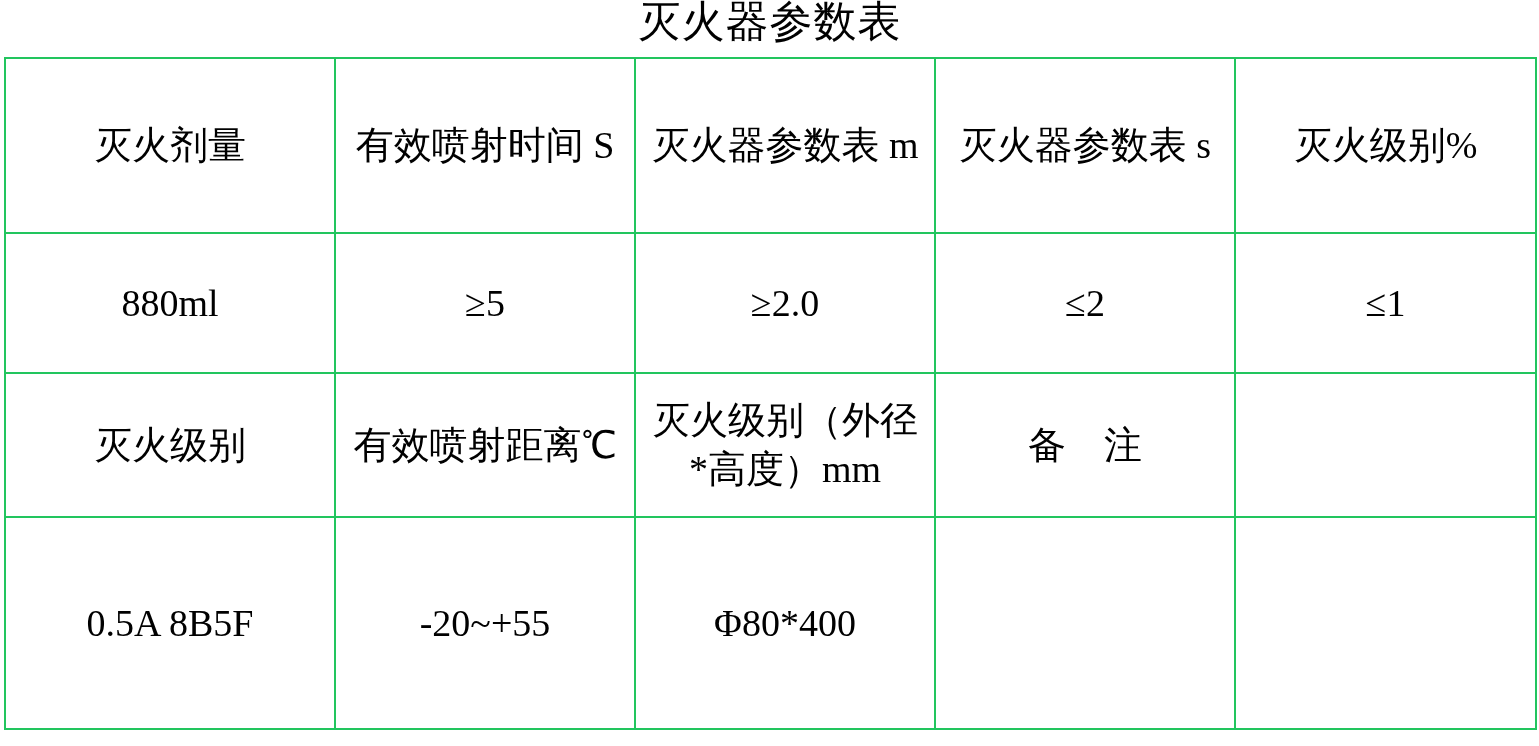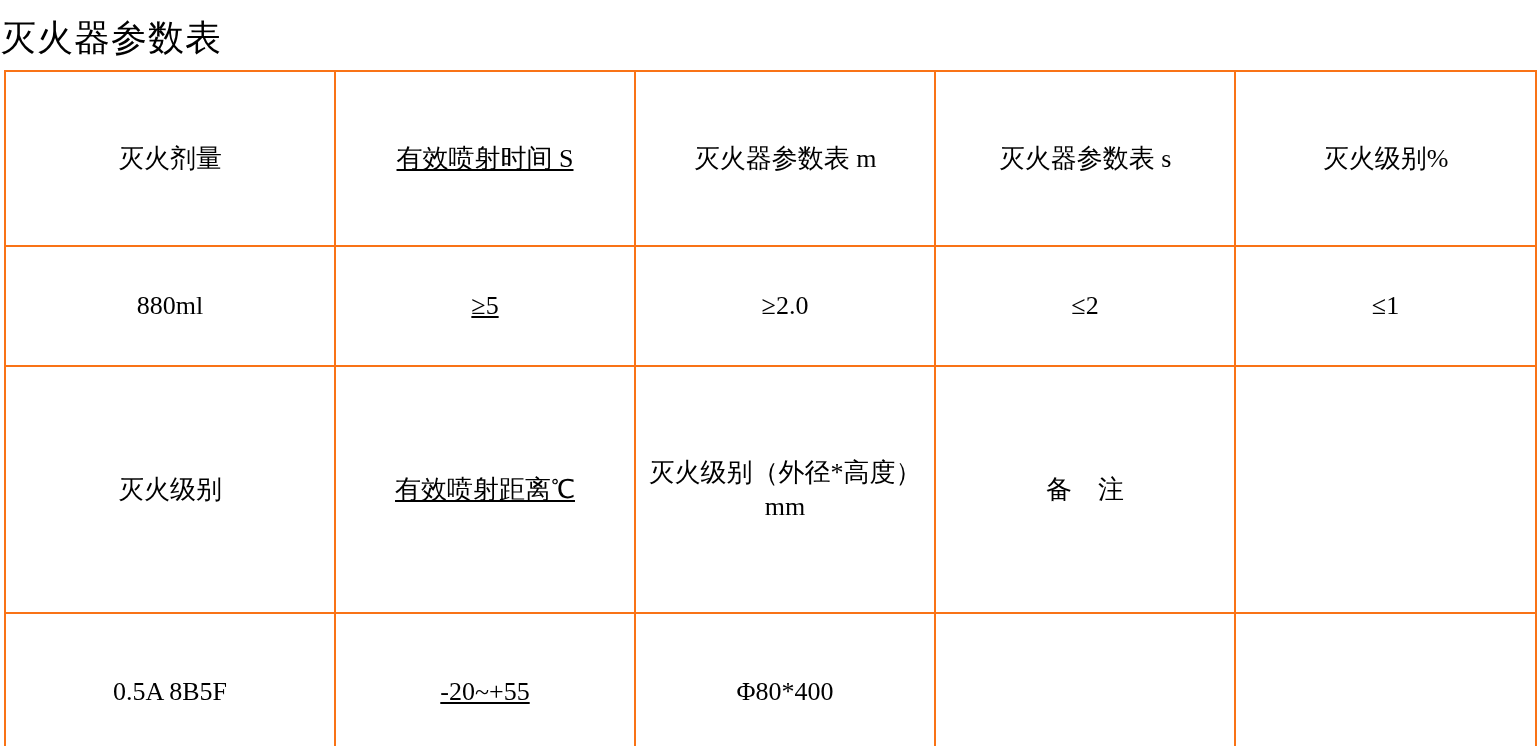--- a/index.html
+++ b/index.html
@@ -21,10 +21,10 @@
     box-sizing: border-box;
   }
   .doc-title {
-    text-align: left;
-    font-size: 36px;
+    text-align: center;
+    font-size: 43px;
     line-height: 1;
-    padding-top: 20px;
+    padding-top: 0;
     padding-bottom: 14px;
     letter-spacing: 1px;
     font-family: "Liberation Serif", serif;

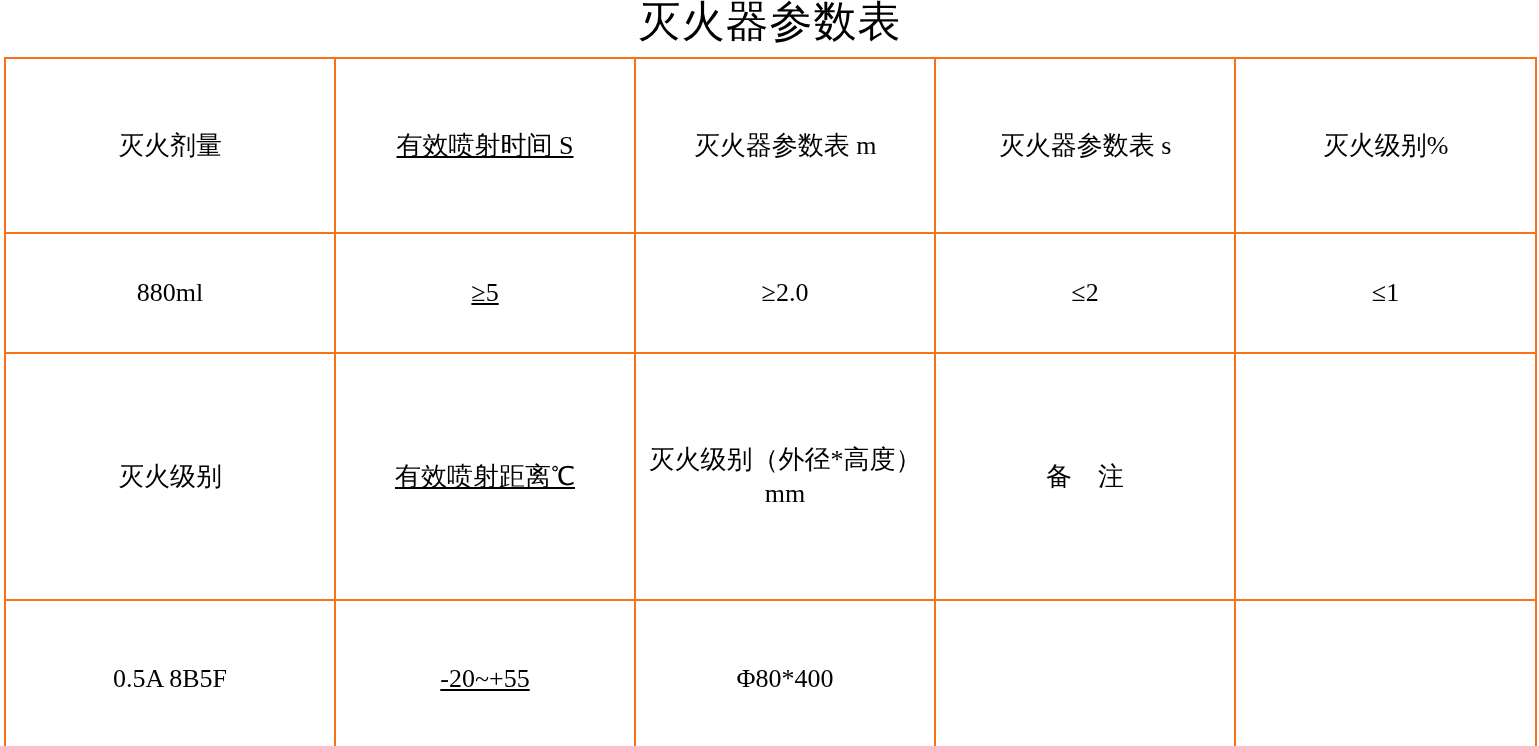--- a/index.html
+++ b/index.html
@@ -36,10 +36,10 @@
     margin: 0 0 0 4px;
   }
   table.param-table td {
-    border: 2px solid #f97316;
+    border: 2px solid #22c55e;
     text-align: center;
     vertical-align: middle;
-    font-size: 26px;
+    font-size: 38px;
     line-height: 1.28;
     padding: 4px 8px;
     box-sizing: border-box;

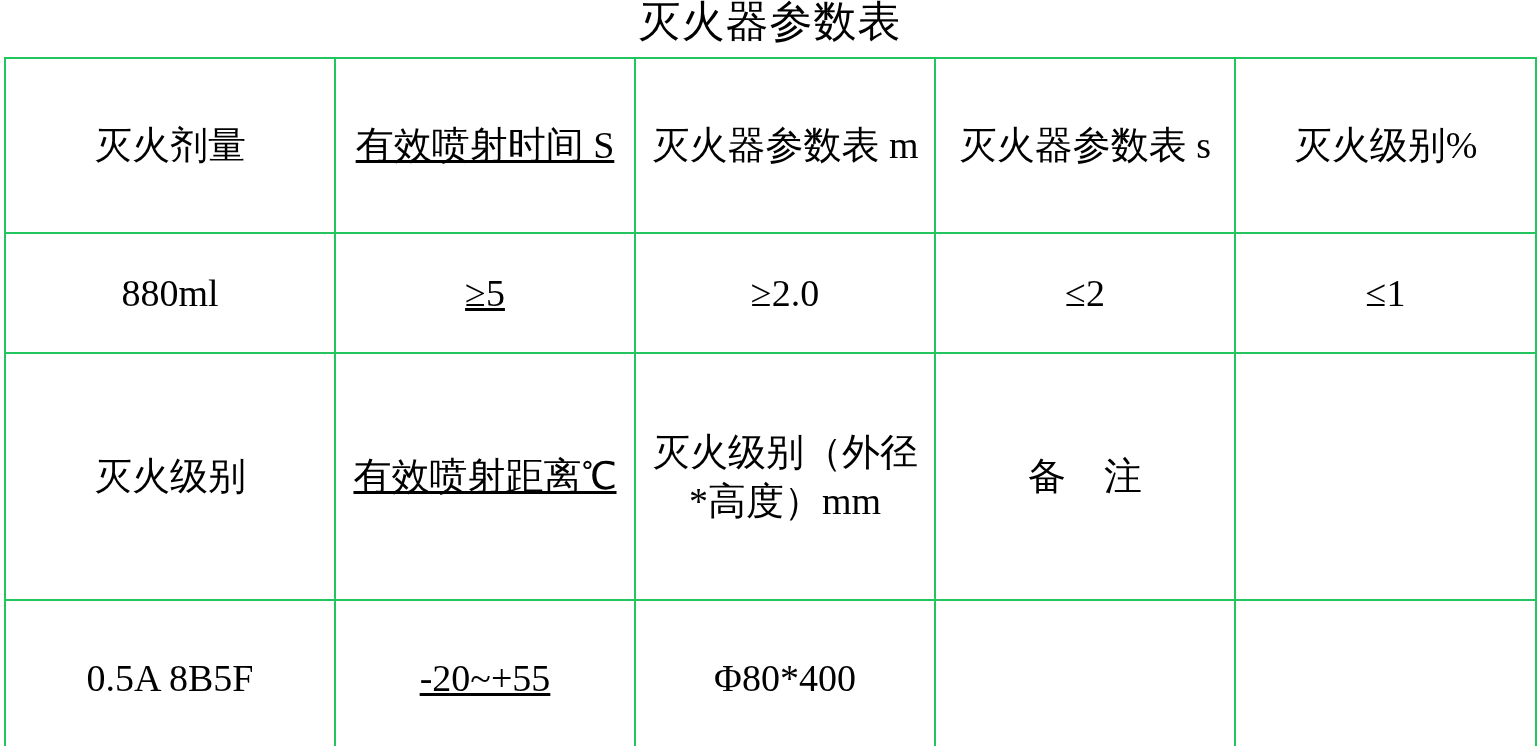--- a/index.html
+++ b/index.html
@@ -53,7 +53,7 @@
   .row-header2 { height: 247px; }
   .row-values2 { height: 157px; }
   .col1 { width: 330px; }
-  .col2 { width: 300px; text-decoration: underline; }
+  .col2 { width: 300px; }
   .col3 { width: 300px; }
   .col4 { width: 300px; }
   .col5 { width: 301px; }

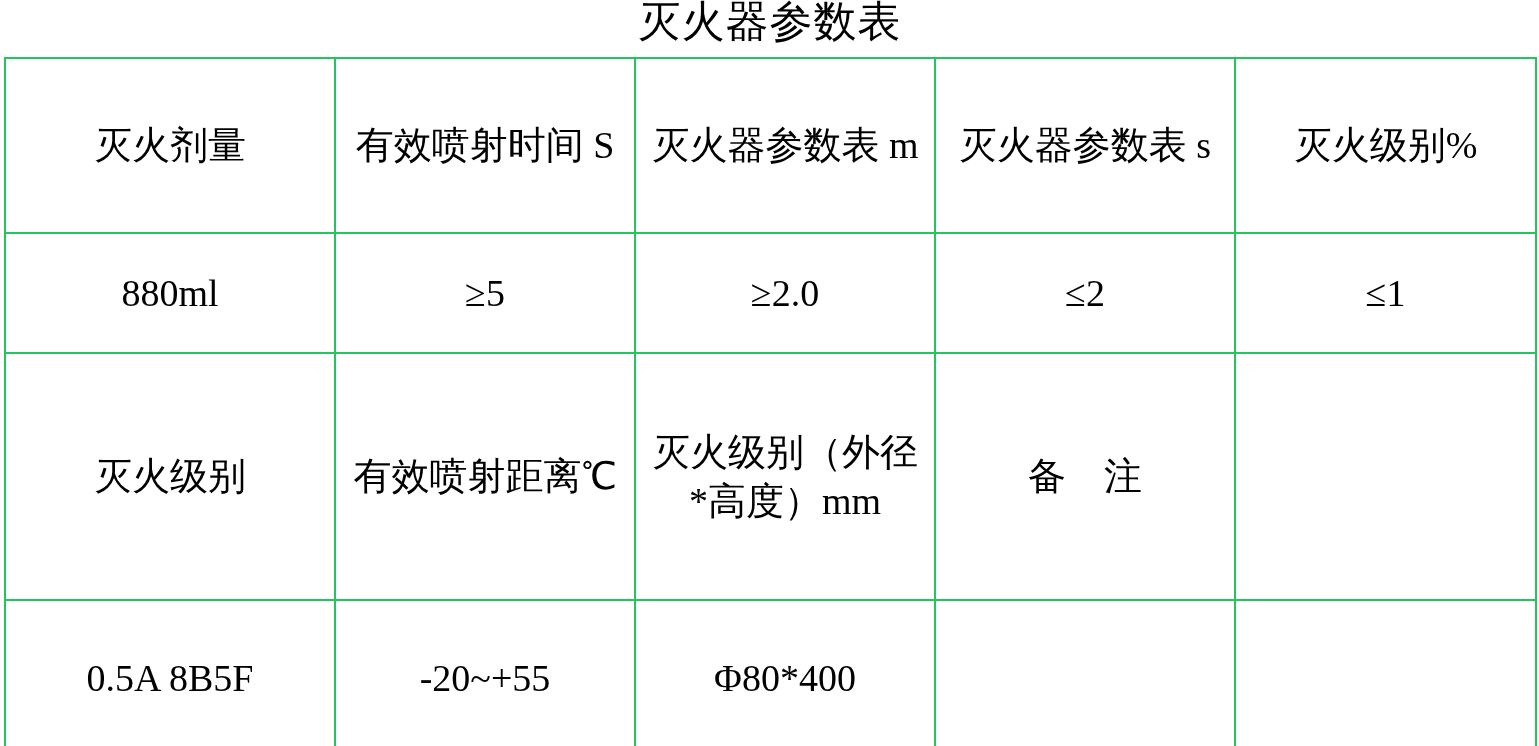--- a/index.html
+++ b/index.html
@@ -49,7 +49,7 @@
     border-color: #000000;
   }
   .row-header { height: 175px; }
-  .row-values { height: 120px; }
+  .row-values { height: 140px; }
   .row-header2 { height: 247px; }
   .row-values2 { height: 157px; }
   .col1 { width: 330px; }

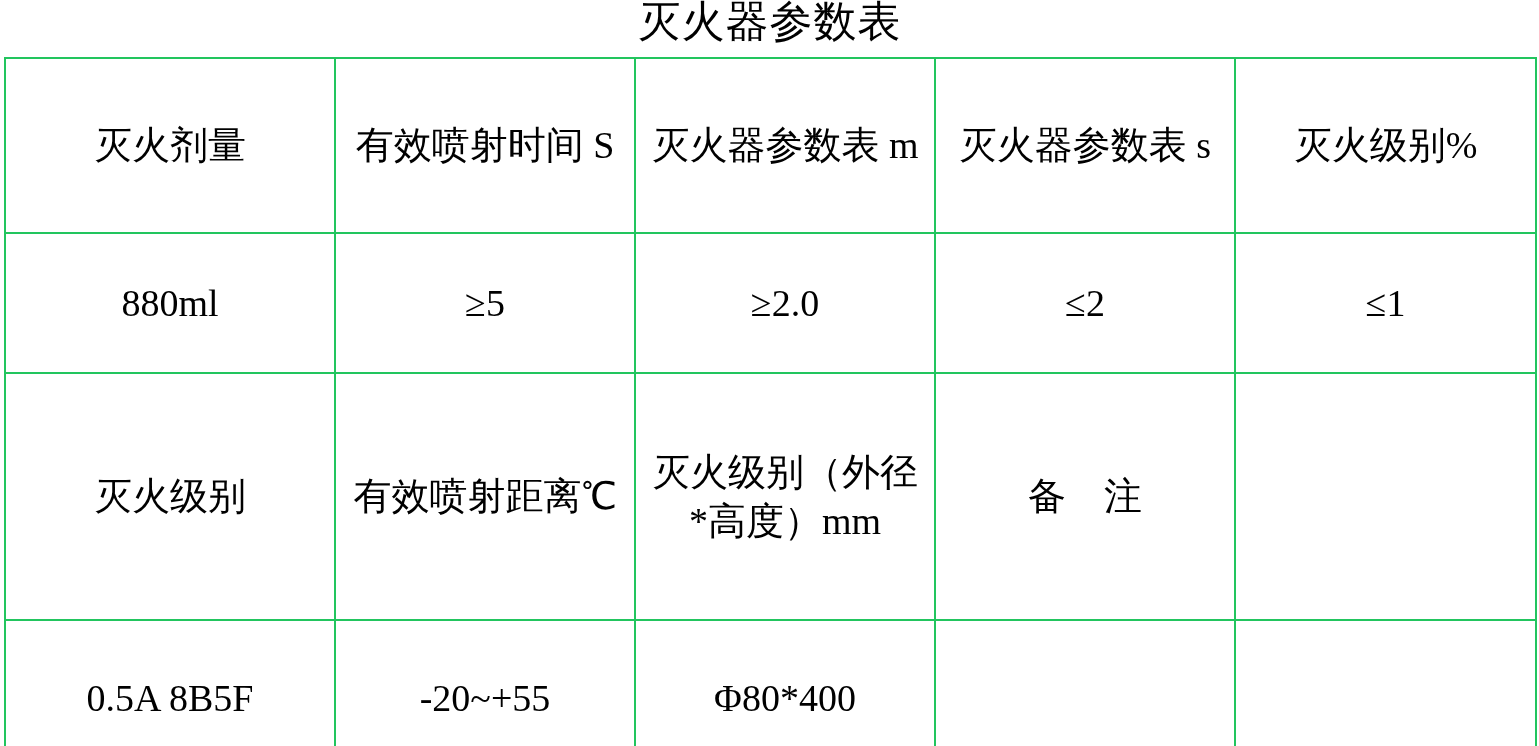--- a/index.html
+++ b/index.html
@@ -50,7 +50,7 @@
   }
   .row-header { height: 175px; }
   .row-values { height: 140px; }
-  .row-header2 { height: 247px; }
+  .row-header2 { height: 144px; }
   .row-values2 { height: 157px; }
   .col1 { width: 330px; }
   .col2 { width: 300px; }

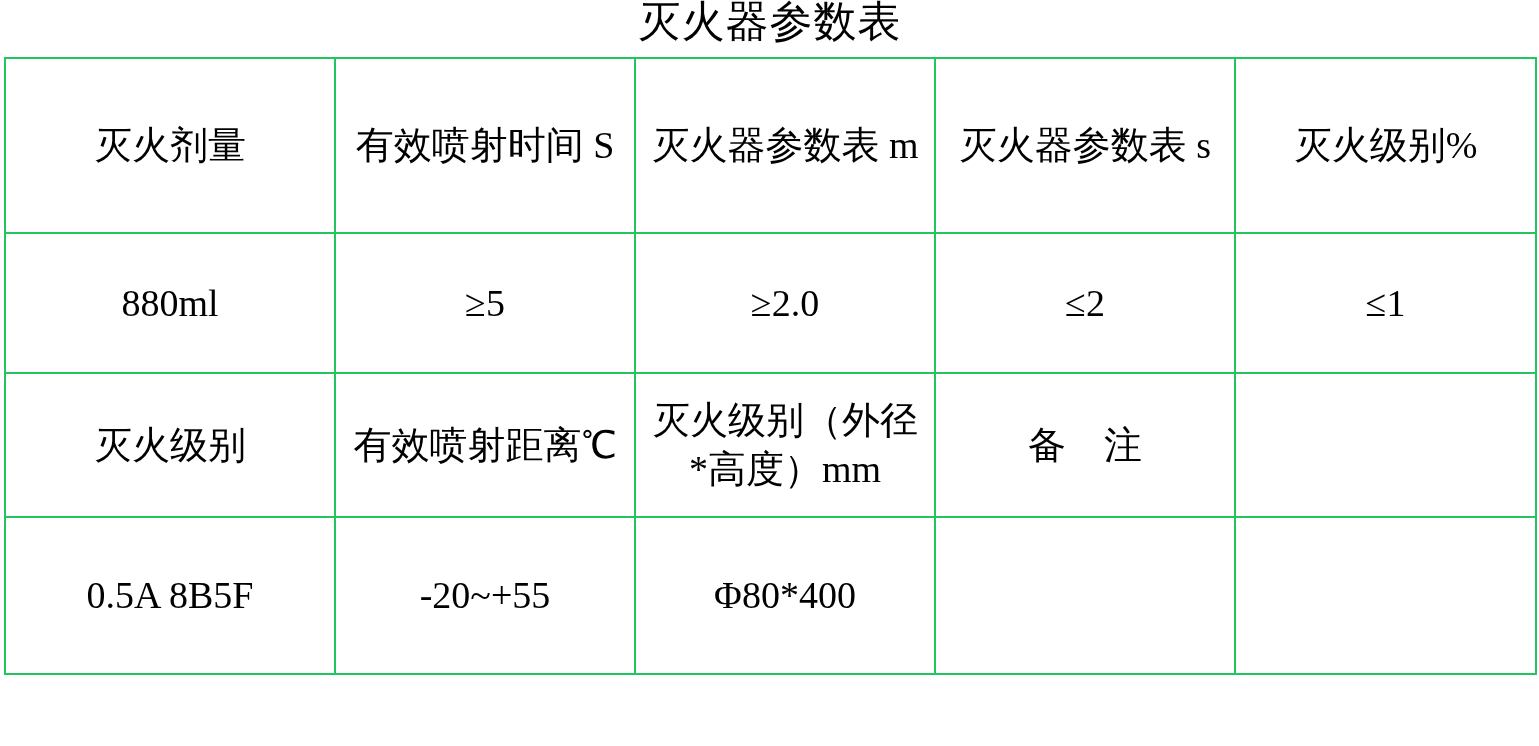--- a/index.html
+++ b/index.html
@@ -51,7 +51,7 @@
   .row-header { height: 175px; }
   .row-values { height: 140px; }
   .row-header2 { height: 144px; }
-  .row-values2 { height: 157px; }
+  .row-values2 { height: 212px; }
   .col1 { width: 330px; }
   .col2 { width: 300px; }
   .col3 { width: 300px; }

